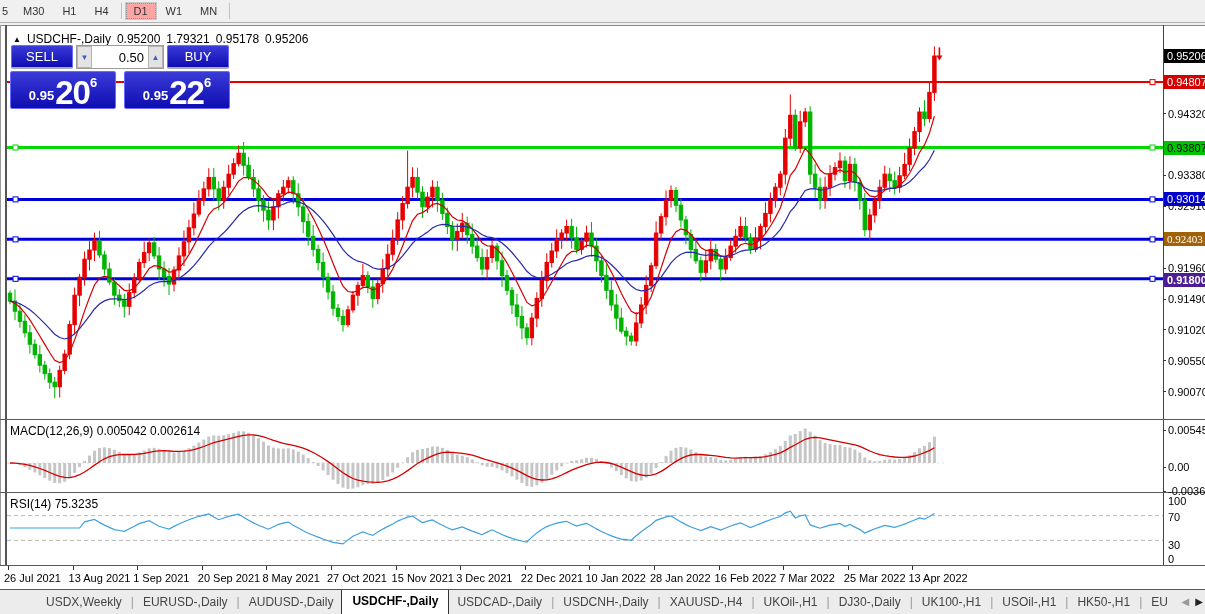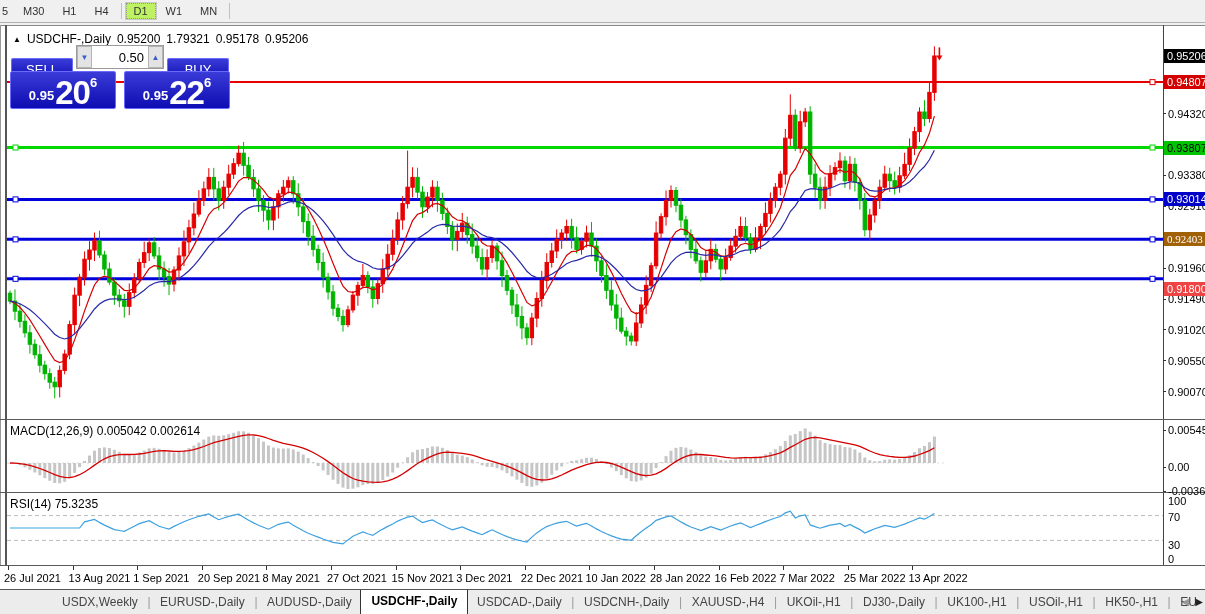--- a/index.html
+++ b/index.html
@@ -13,7 +13,7 @@
              display:flex; align-items:center; font-size:11px; color:#333; }
   .tf-item { padding:3px 9px; cursor:default; white-space:nowrap; }
   .tf-item.cut { padding-left:2px; width:14px; overflow:hidden; }
-  .tf-item.active { background:#bef264; outline:1px dotted #999; outline-offset:-2px;
+  .tf-item.active { background:#fca5a5; outline:1px dotted #999; outline-offset:-2px;
                     border:1px solid #c8c8c8; padding:2px 8px; }
   .tf-sep { width:1px; height:16px; background:#c0c0c0; margin:0 3px; }
 

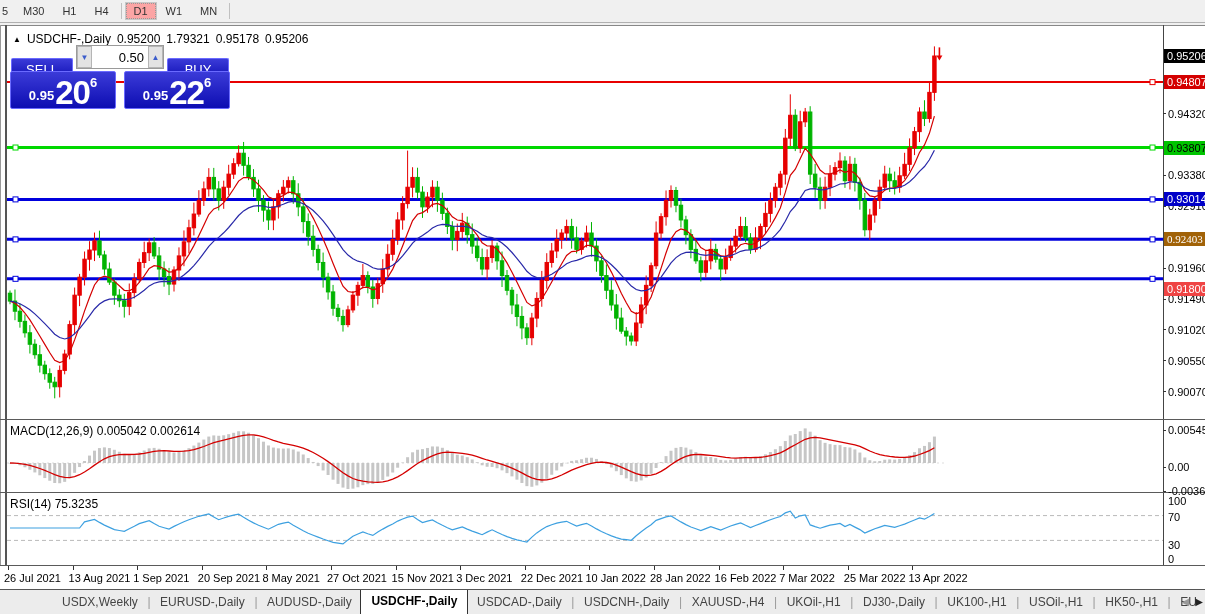--- a/index.html
+++ b/index.html
@@ -52,7 +52,7 @@
   .blue { background:linear-gradient(#3b3bd8,#0d0db2); color:#fff; border:1px solid #6a6aff; }
   #sell-btn, #buy-btn { position:absolute; top:0; height:24px; font-size:13px;
         text-align:center; line-height:22px; border-radius:2px; border-bottom:2px solid #aab;
-        cursor:pointer;margin-top:13px; }
+        cursor:pointer; }
   #sell-btn { left:1px; width:62px; }
   #buy-btn  { right:1px; width:62px; }
   #vol-box { position:absolute; left:66px; top:0; width:88px; height:24px; display:flex;

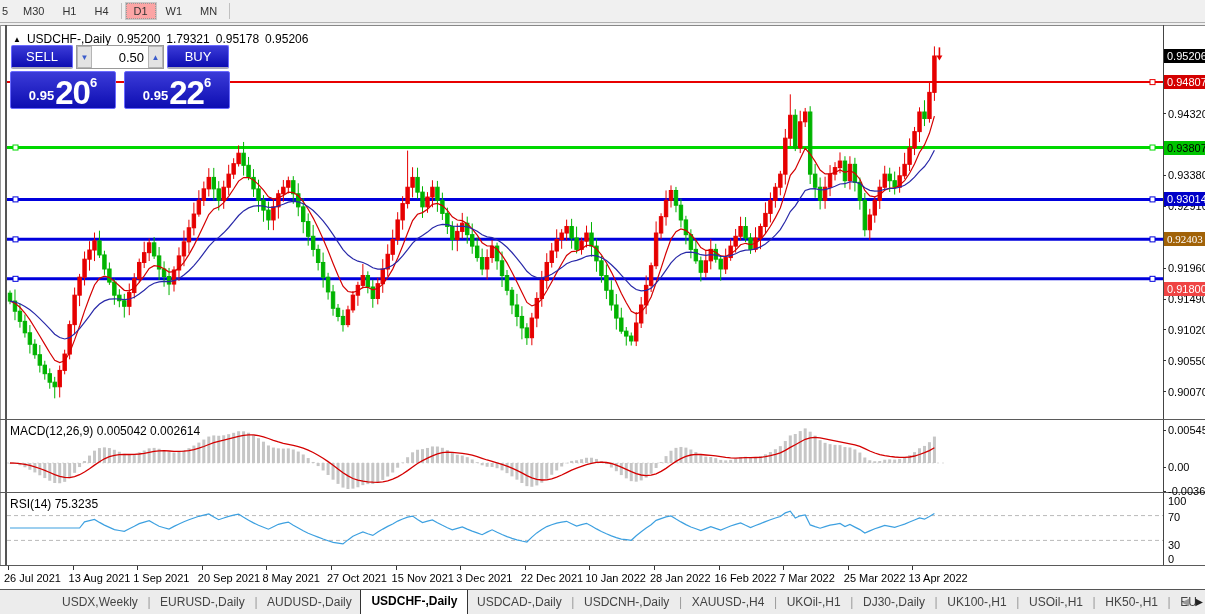--- a/index.html
+++ b/index.html
@@ -766,7 +766,7 @@
         <div class="badge" style="top: 115.523px; background: rgb(0, 196, 0); color: rgb(0, 0, 0);">0.93807</div>
         <div class="badge" style="top: 167.401px; background: rgb(0, 0, 200); color: rgb(255, 255, 255);">0.93014</div>
         <div class="badge" style="top: 207.372px; background: #a16207; color: rgb(255, 255, 255); font-family: Liberation Serif, serif;">0.92403</div>
-        <div class="badge" style="top: 257px; background: #ef4444; color: rgb(255, 255, 255);">0.91800</div>
+        <div class="badge" style="top: 248px; background: #4c1d95; color: rgb(255, 255, 255); font-weight: bold;">0.91800</div>
         <div class="badge" style="top: 24px; background: rgb(0, 0, 0); color: rgb(255, 255, 255);">0.95206</div>
         <div class="tick-label" style="top: 399px;">0.00545</div>
         <div class="tick-dash" style="top: 405px;"></div>

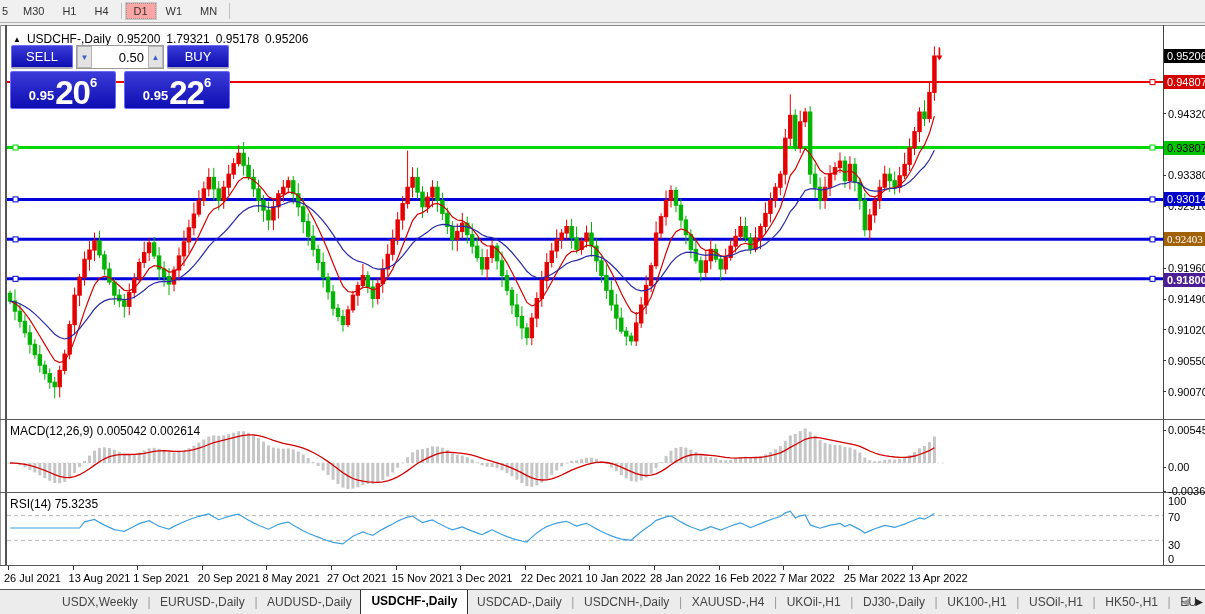--- a/index.html
+++ b/index.html
@@ -70,8 +70,8 @@
 
   
   #tabbar { position:absolute; left:0; top:589px; width:1205px; height:25px; background:#ececec;
-            border-top:1px solid #555; display:flex; align-items:center; padding-left:54px;
-            font-size:12px; color:#444; overflow:hidden;justify-content:space-between; }
+            border-top:1px solid #555; display:flex; align-items:center; padding-left:38px;
+            font-size:12px; color:#444; overflow:hidden; }
   .tab { padding:4px 8px; white-space:nowrap; cursor:pointer; }
   .tab.active { background:#fff; border:1px solid #333; border-bottom:none; font-weight:bold;
                 color:#000; padding:4px 10px 6px 10px; margin-top:-2px; }

